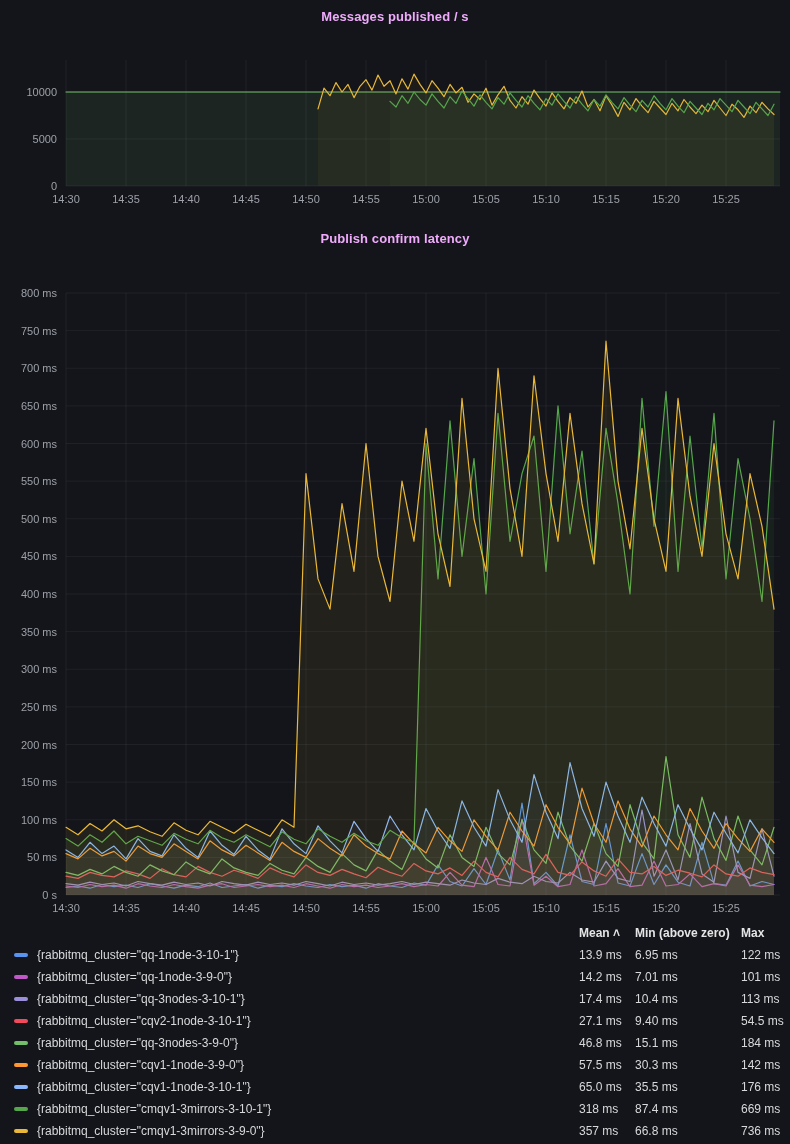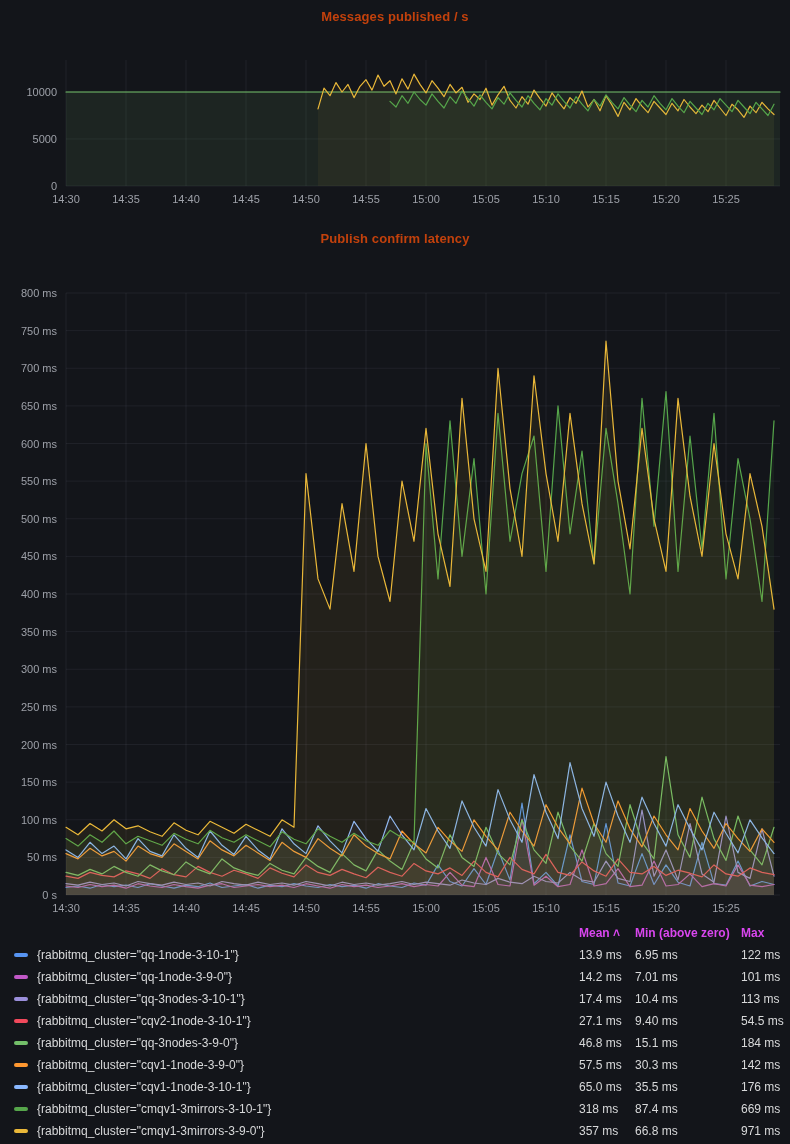--- a/index.html
+++ b/index.html
@@ -12,7 +12,7 @@
   }
   .panel-title{
     height:32px;display:flex;align-items:center;justify-content:center;
-    color:#c2410c;font-size:13px;font-weight:600;letter-spacing:.1px;
+    color:#f0abfc;font-size:13px;font-weight:600;letter-spacing:.1px;
   }
   .panel-title.second{height:46px;align-items:flex-end;padding-bottom:8px;box-sizing:border-box;}
   svg{display:block;}

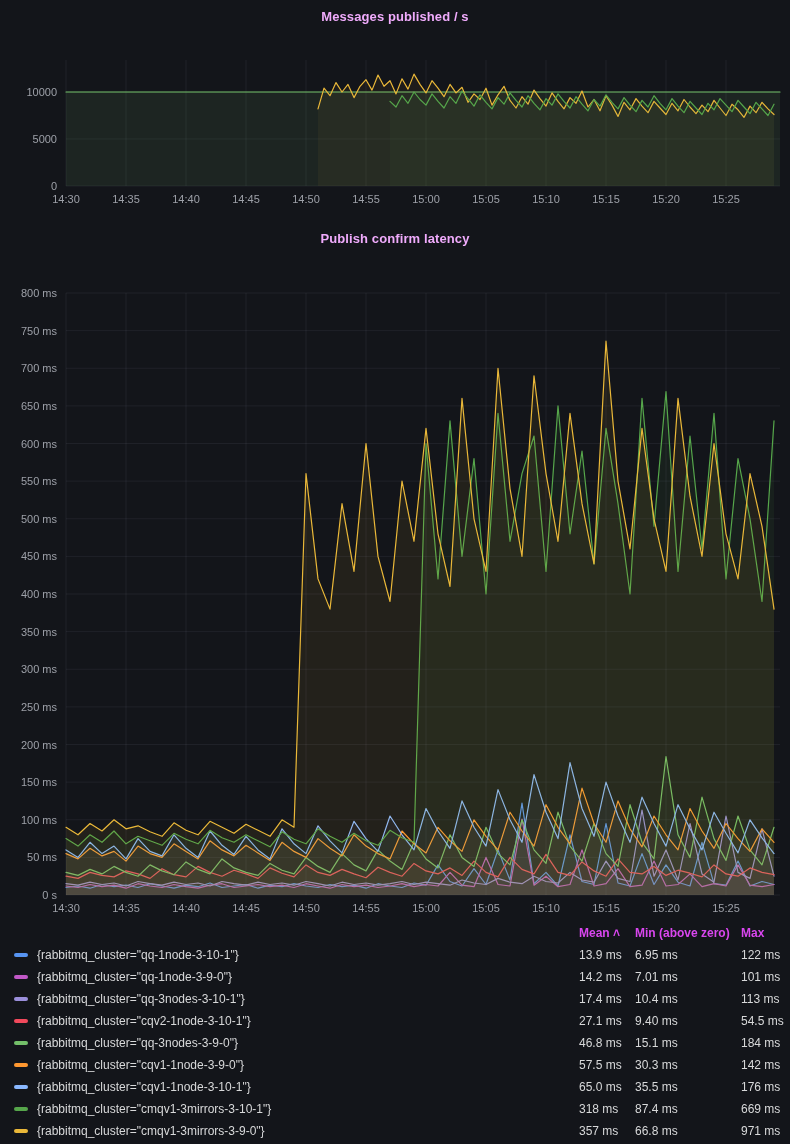--- a/index.html
+++ b/index.html
@@ -19,7 +19,7 @@
   .legend{font-size:12px;}
   .legend-header{
     display:flex;align-items:center;height:22px;padding-left:14px;box-sizing:border-box;
-    color:#d946ef;font-weight:600;
+    color:#e5e5e5;font-weight:600;
   }
   .legend-row{
     display:flex;align-items:center;height:22px;padding-left:14px;box-sizing:border-box;

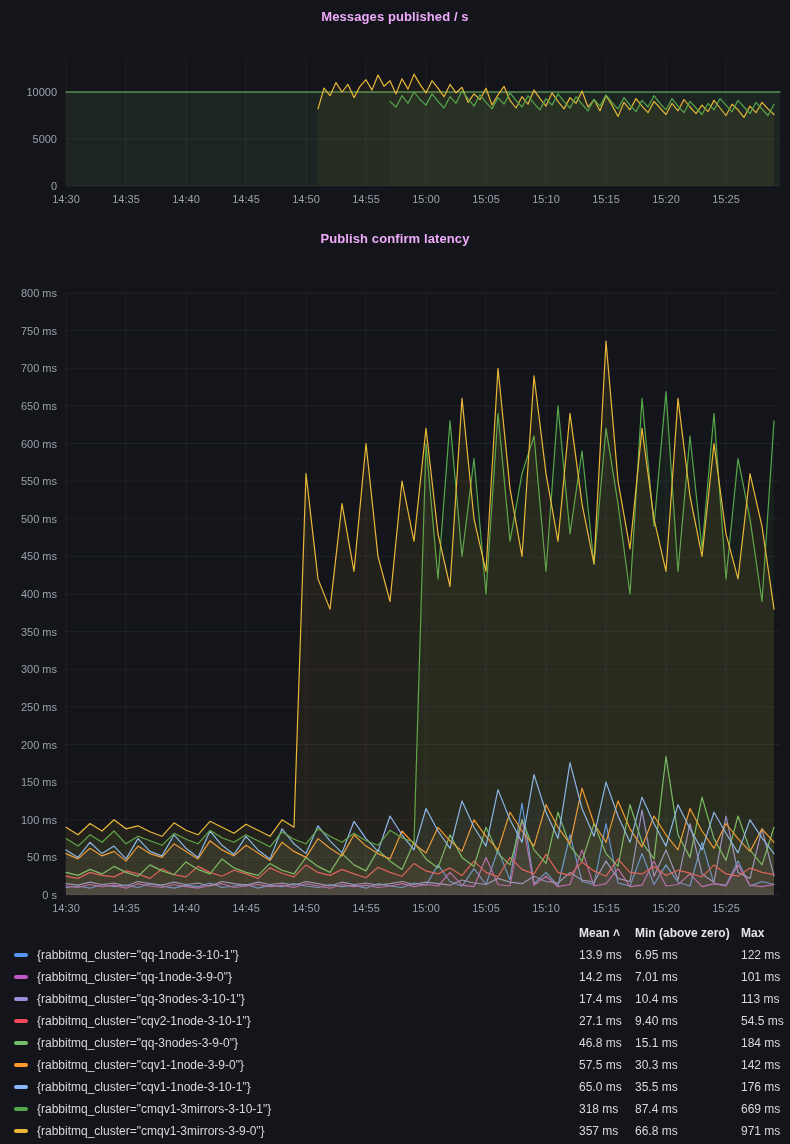--- a/index.html
+++ b/index.html
@@ -228,7 +228,7 @@
           <span class="lg-label">{rabbitmq_cluster="cmqv1-3mirrors-3-9-0"}</span>
           <span class="col mean">357 ms</span>
           <span class="col min">66.8 ms</span>
-          <span class="col max">971 ms</span>
+          <span class="col max">736 ms</span>
         </div>
       </div>
   </div>

